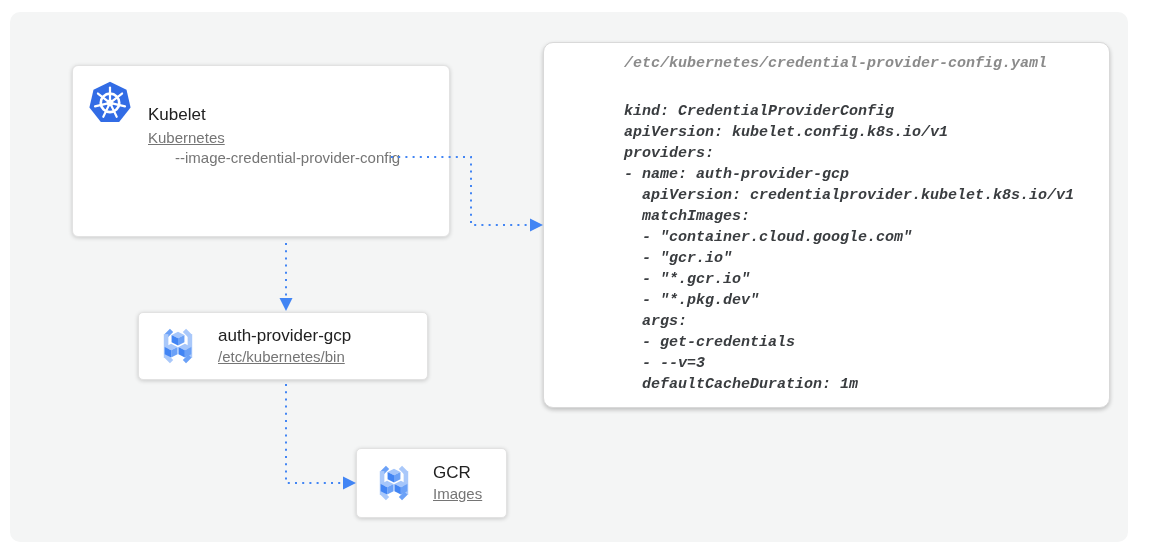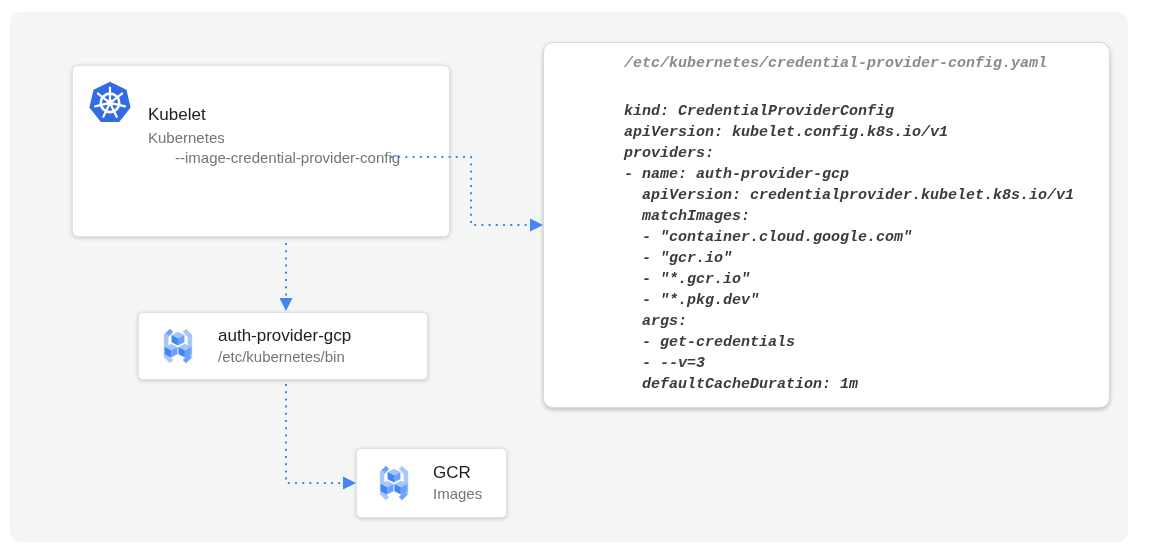--- a/index.html
+++ b/index.html
@@ -21,7 +21,7 @@
   .card-kubelet .node-icon { position: absolute; left: 15px; top: 14px; }
   .card-kubelet .node-header { position: absolute; left: 75px; top: 14px; margin-top: 23px; }
   .node-title { font-size: 17px; line-height: 24px; color: #212121; }
-  .node-subtitle { font-size: 15px; line-height: 22px; color: #757575; }
+  .node-subtitle { font-size: 15px; line-height: 22px; color: #757575; text-decoration: underline; }
   .kubelet-flags { position: absolute; left: 81px; top: 79px; }
   .flag-line { font-size: 15px; line-height: 25px; color: #757575; white-space: nowrap; margin-left: 21px; }
 

